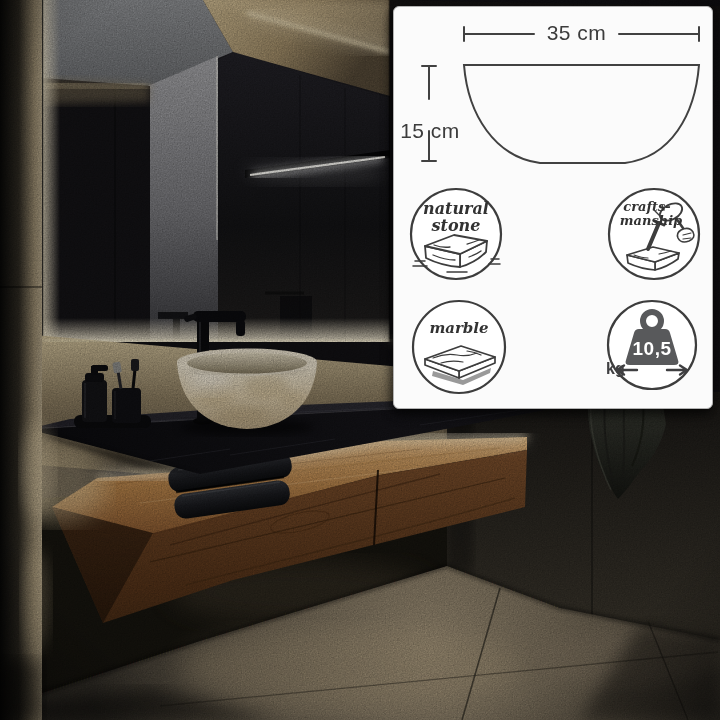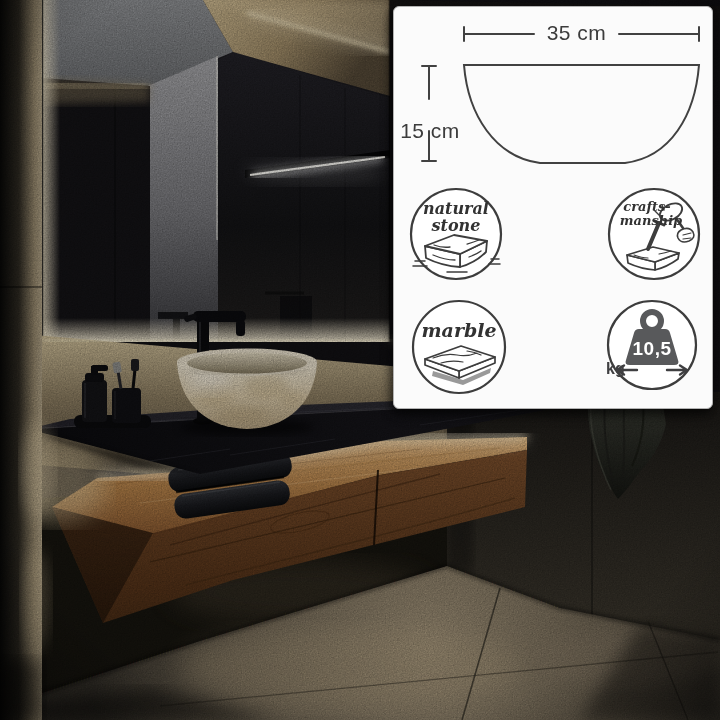--- a/index.html
+++ b/index.html
@@ -26,7 +26,7 @@
   .b-ns .l2{top:31px;font-size:16px;}
   .b-cm .l1{top:13px;font-size:13px;left:-14px;}
   .b-cm .l2{top:27px;font-size:13px;left:-6px;}
-  .b-mb .l1{top:22px;font-size:19px;}
+  .b-mb .l1{top:22px;font-size:15px;}
   .b-wt .val{position:absolute;left:0;right:0;top:39px;text-align:center;color:#ffffff;
              font-size:19px;font-weight:bold;letter-spacing:.5px;}
   .b-wt .unit{position:absolute;left:0;right:0;top:61px;text-align:left;color:#3f3f41;

